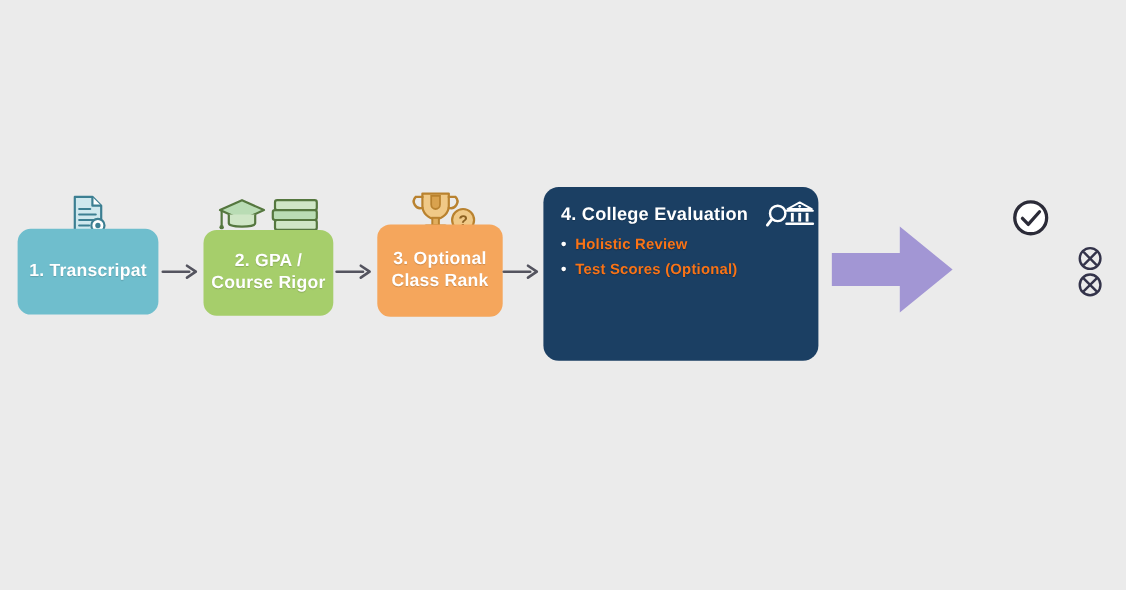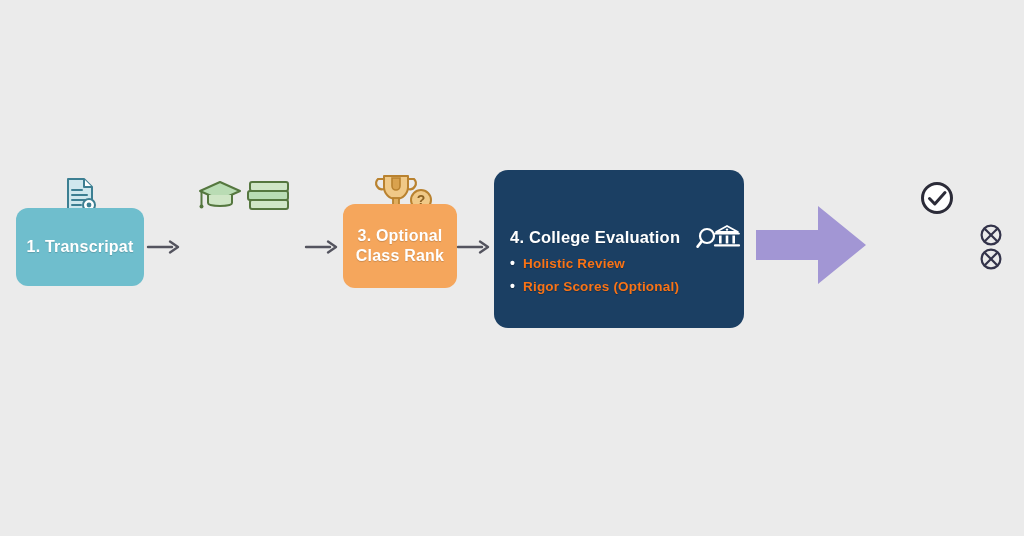--- a/index.html
+++ b/index.html
@@ -94,7 +94,6 @@
     gap: 16px;
     margin-bottom: 7px;
     white-space: nowrap;
-    margin-top: 42px;
   }
   #step-eval ul {
     list-style: none;

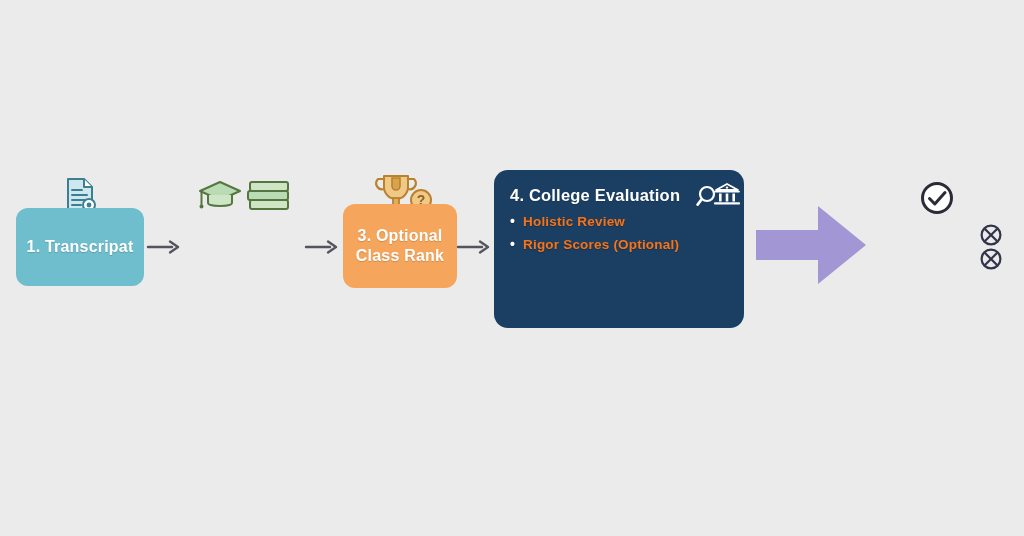--- a/index.html
+++ b/index.html
@@ -216,6 +216,10 @@
     </svg>
   </div>
 
+  <div class="step-box" id="step-gpa">
+    <span>2. GPA /</span>
+    <span>Course Rigor</span>
+  </div>
 
   <div class="connector" id="connector-2">
     <svg viewBox="0 0 36 20" width="36" height="20">

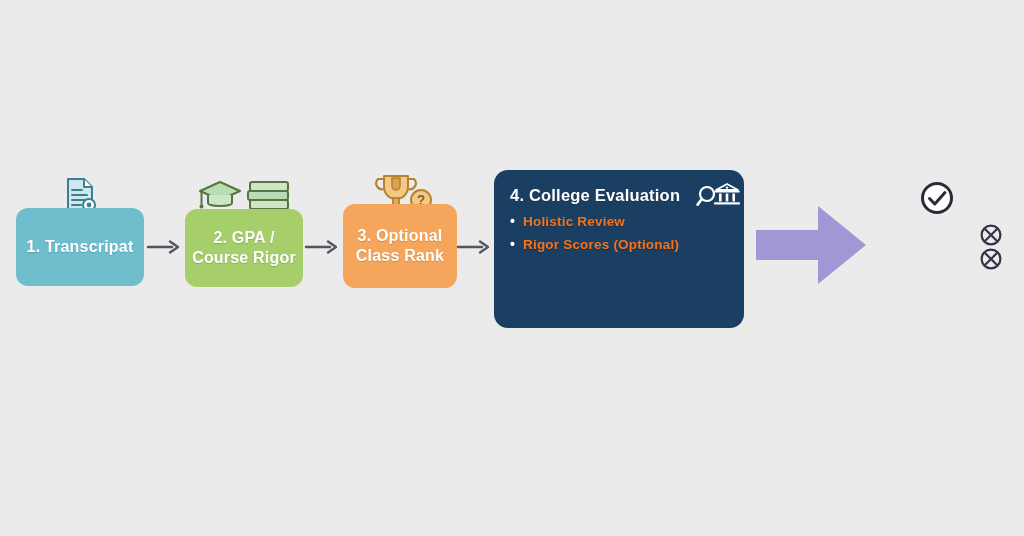--- a/index.html
+++ b/index.html
@@ -280,7 +280,7 @@
 
     <ul>
       <li>Holistic Review</li>
-      <li>Rigor Scores (Optional)</li>
+      <li>Test Scores (Optional)</li>
     </ul>
   </div>
 

